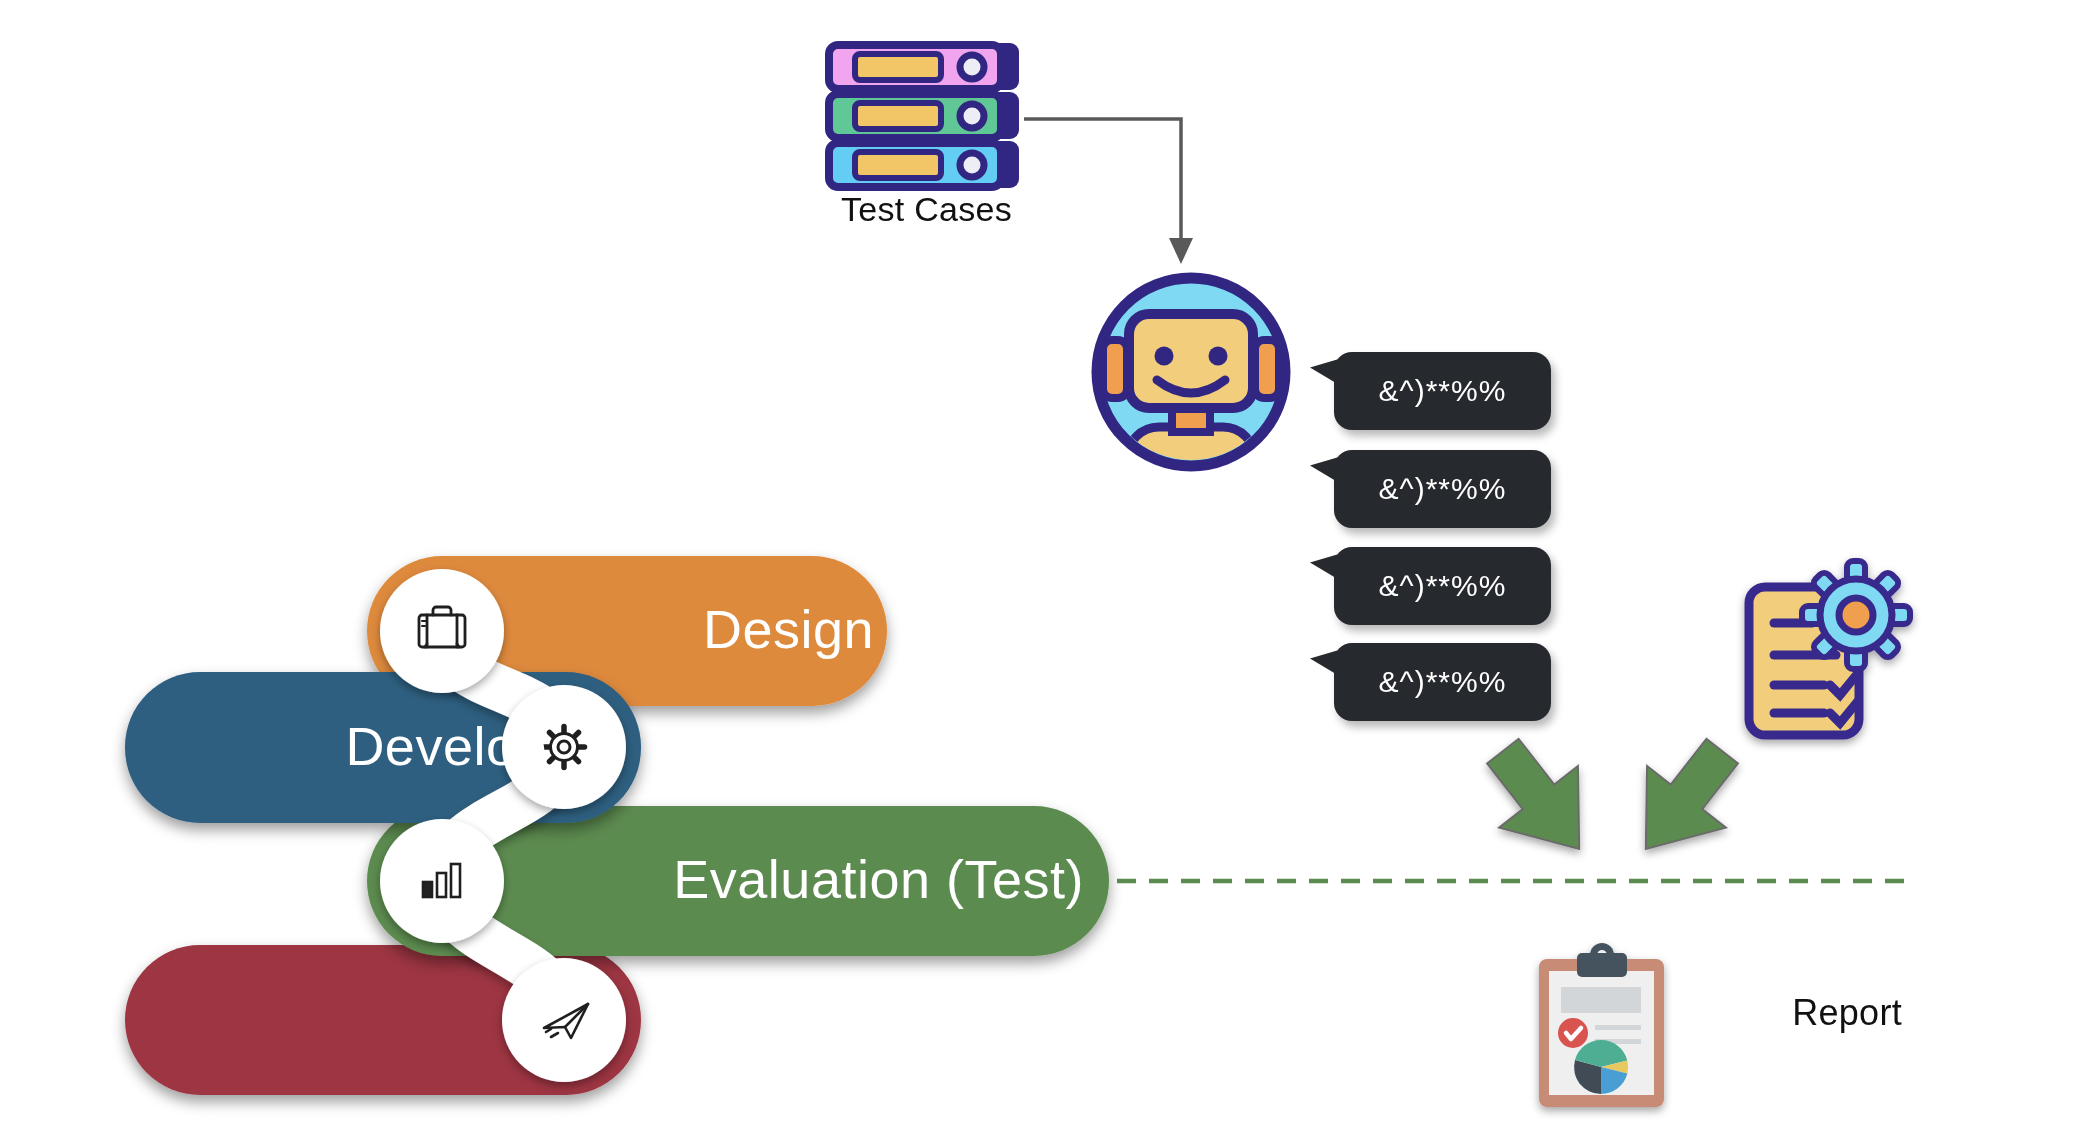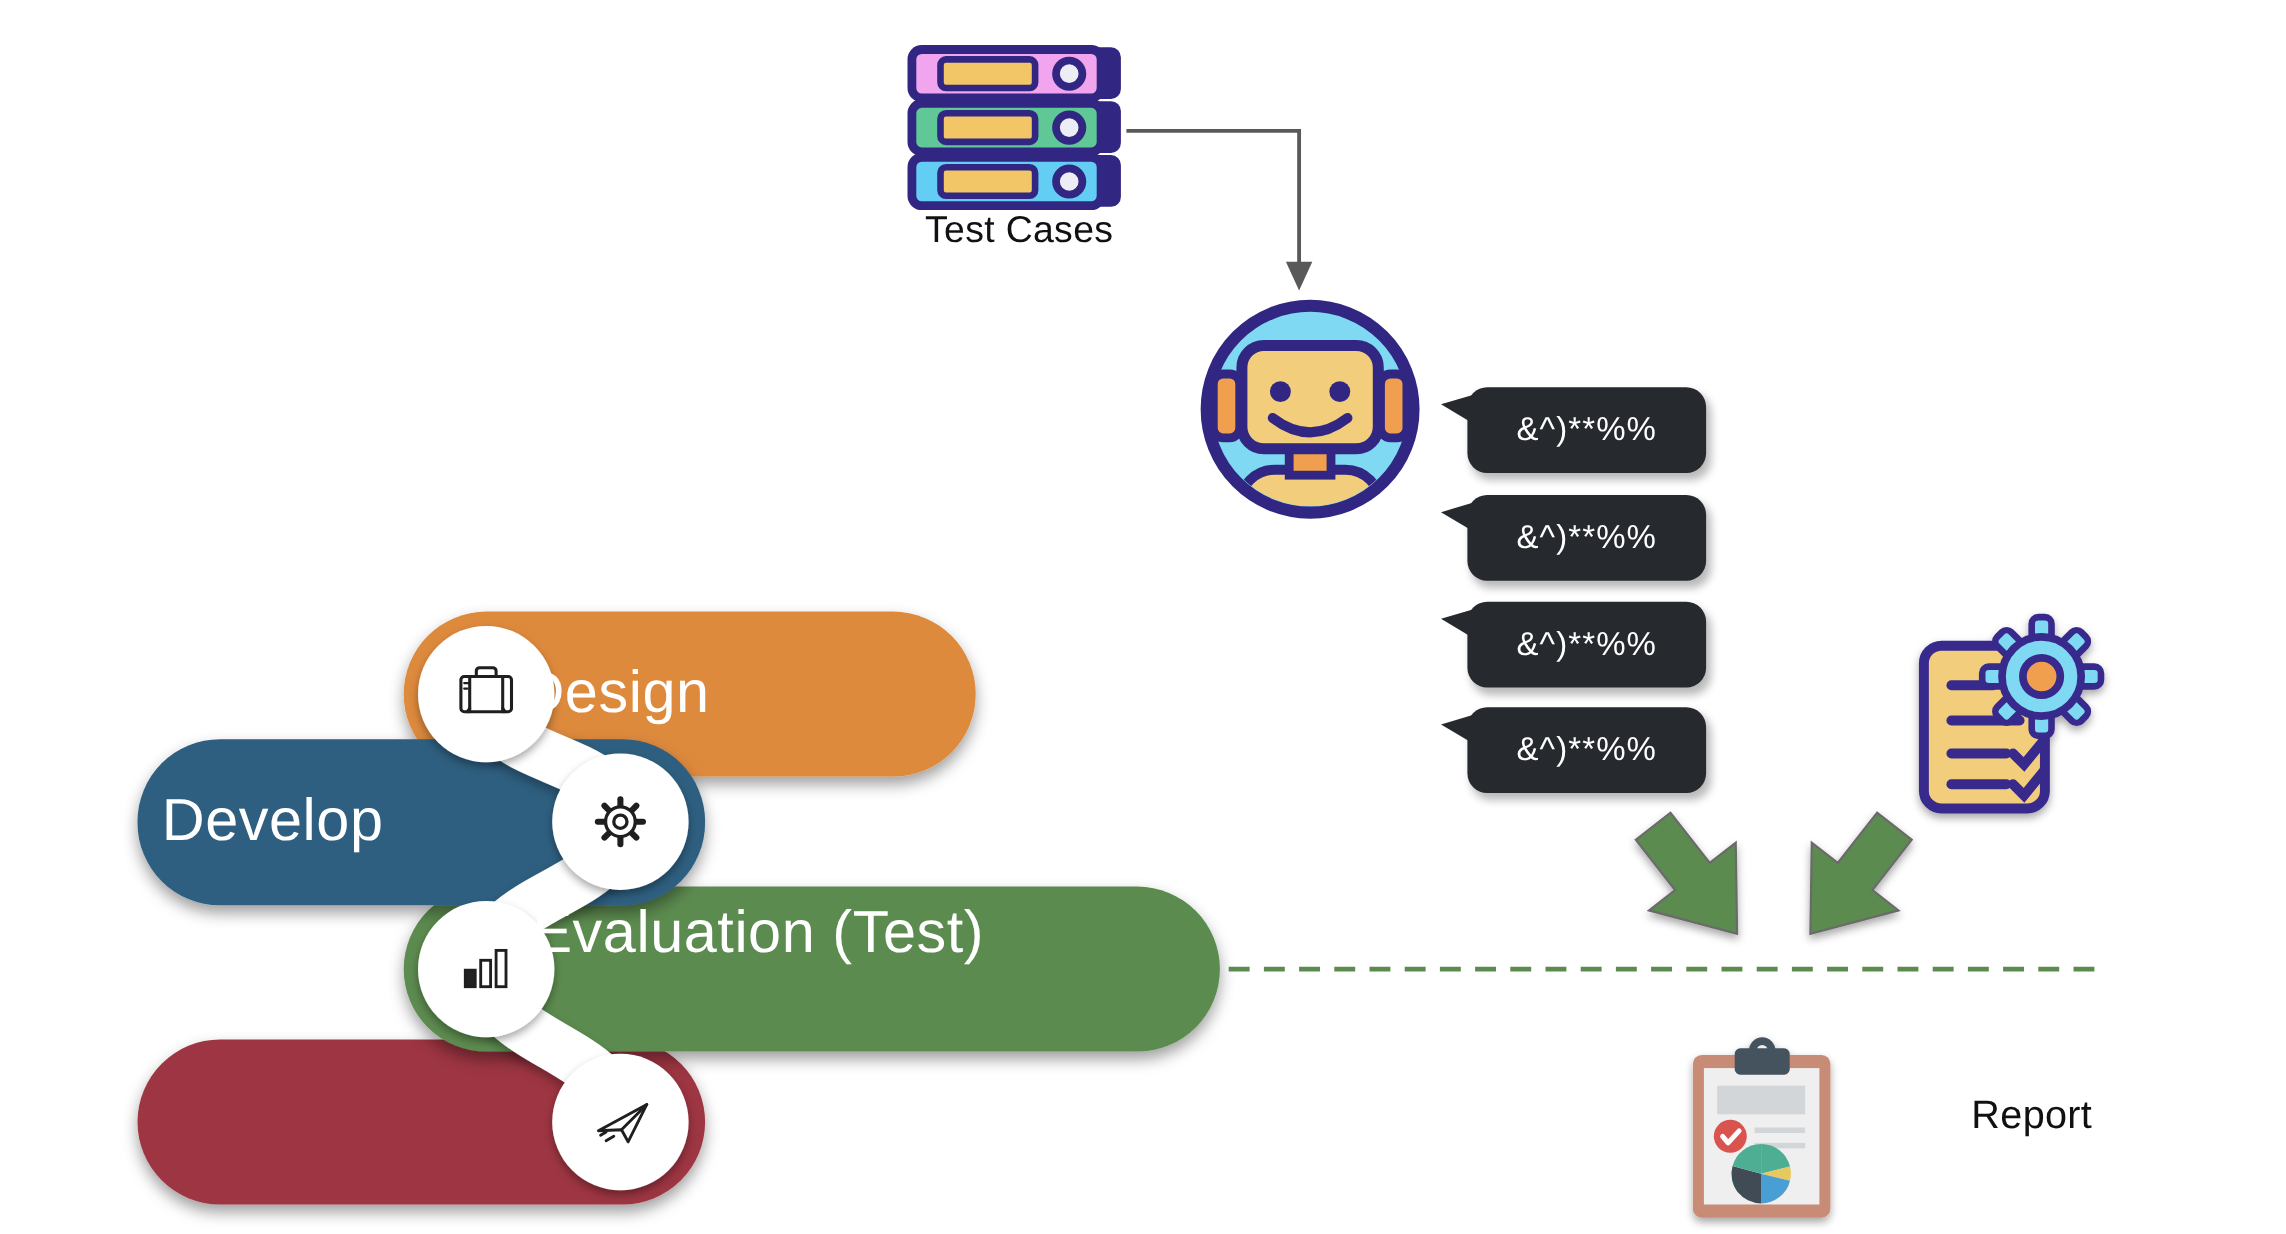--- a/index.html
+++ b/index.html
@@ -13,7 +13,7 @@
   .lbl.center{text-align:center;}
   .pill-label{
     position:absolute;color:#ffffff;font-size:54px;font-weight:400;
-    text-align:left;letter-spacing:.5px;white-space:nowrap;z-index:4;
+    text-align:right;letter-spacing:.5px;white-space:nowrap;z-index:4;
   }
   .bubble{
     position:absolute;left:1310px;width:217px;height:78px;background:#26292E;

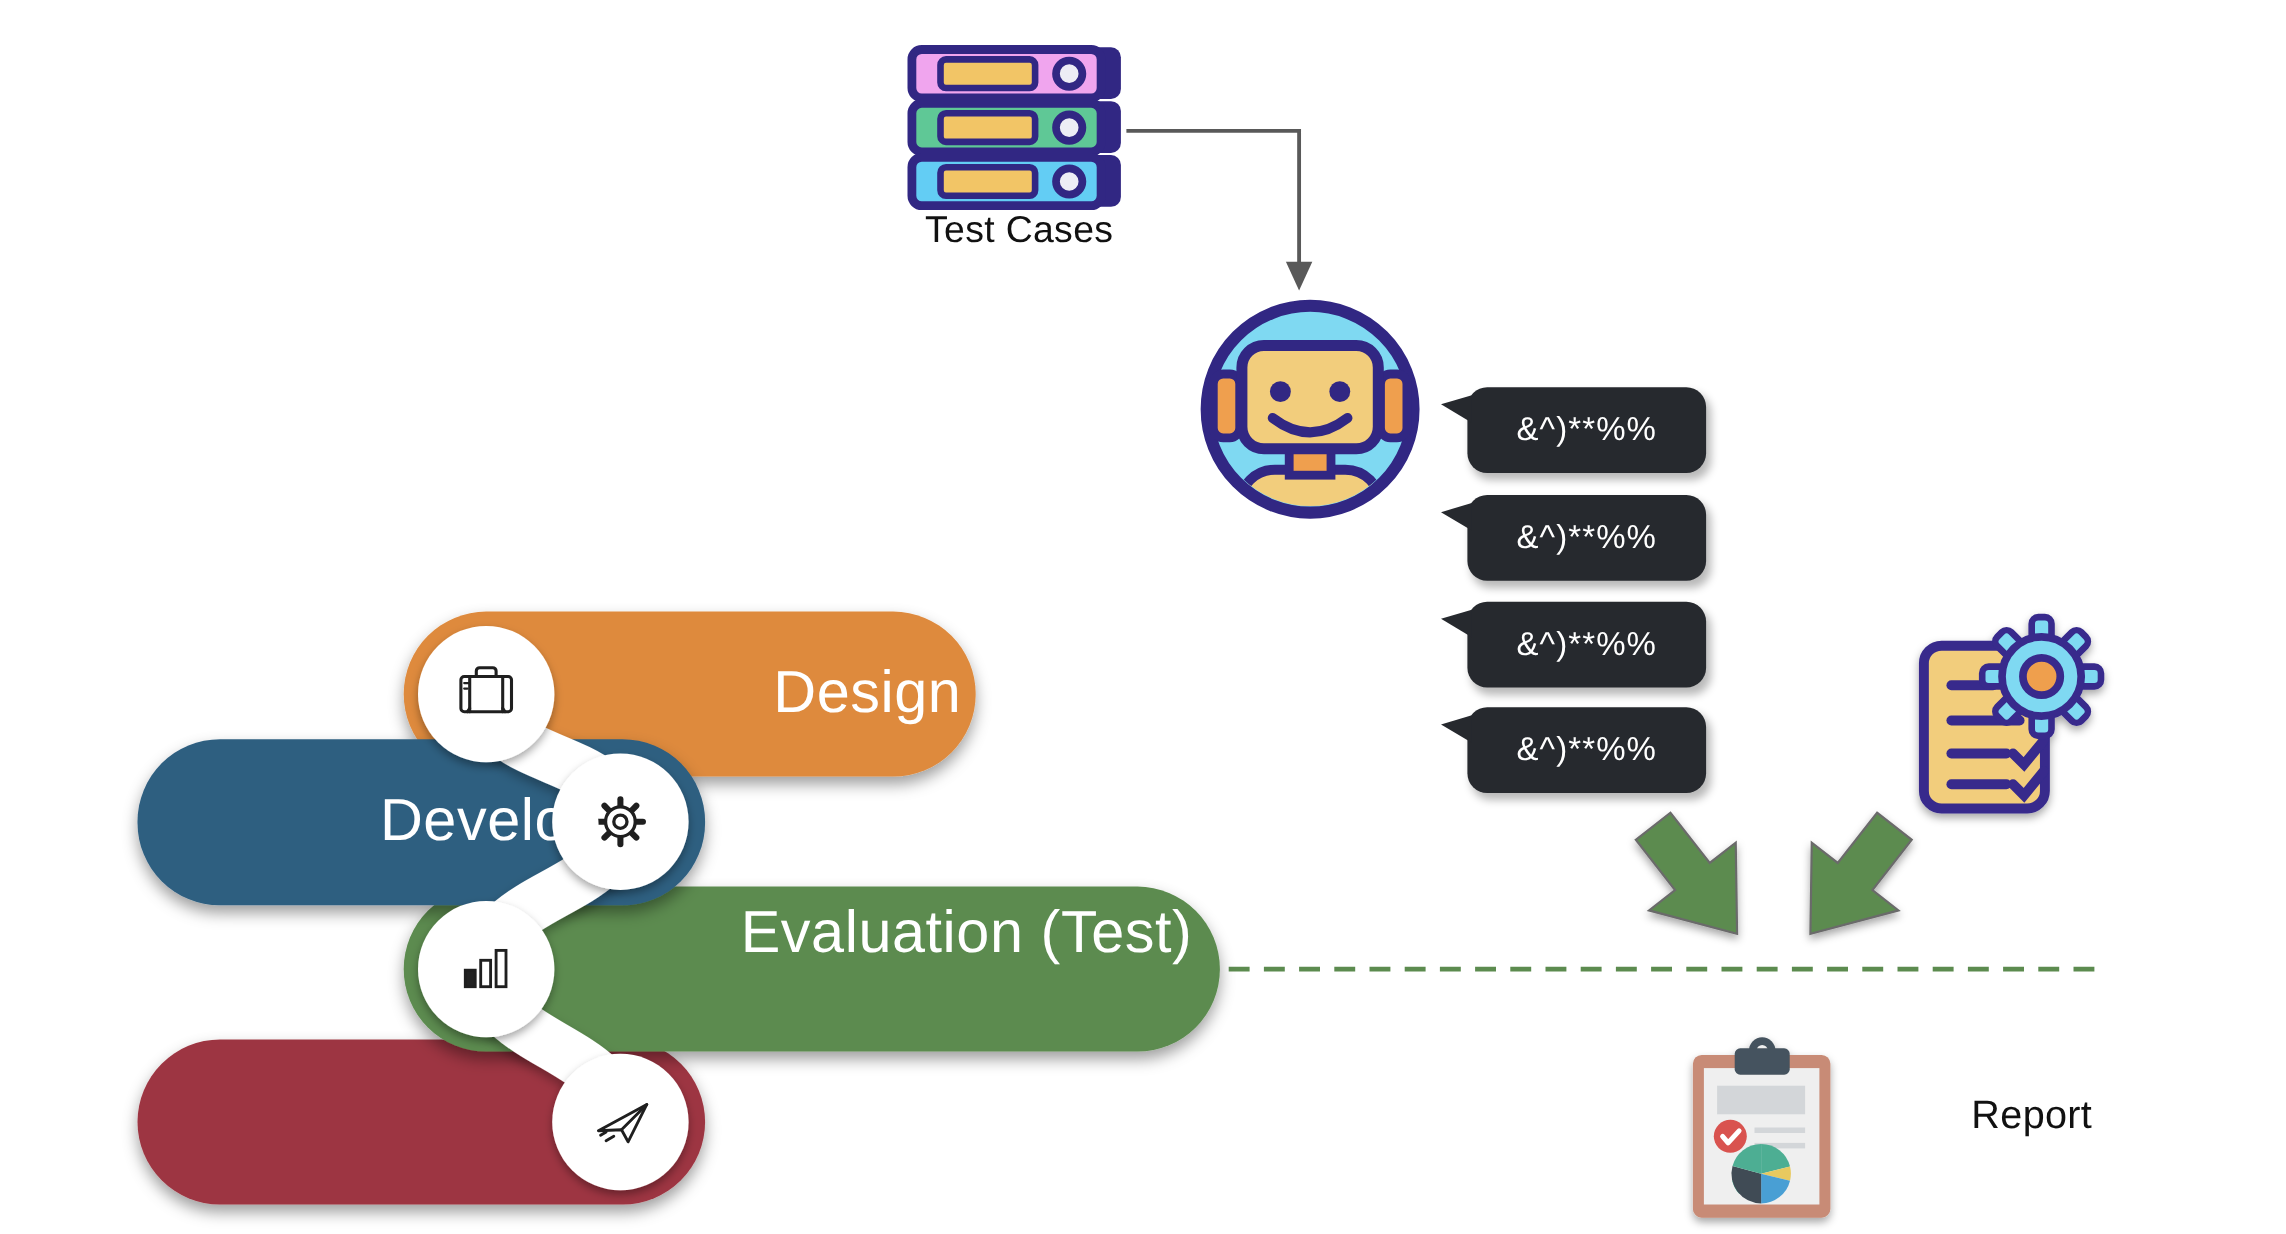--- a/index.html
+++ b/index.html
@@ -203,7 +203,7 @@
 
   <div class="pill-label" style="left:450px;top:598px;width:400px;">Design</div>
   <div class="pill-label" style="left:123px;top:715px;width:400px;">Develop</div>
-  <div class="pill-label" style="left:460px;top:816px;width:600px;">Evaluation (Test)</div>
+  <div class="pill-label" style="left:460px;top:848px;width:600px;">Evaluation (Test)</div>
 
   <div class="bubble" style="top:352px;">&amp;^)**%%</div>
   <div class="bubble" style="top:450px;">&amp;^)**%%</div>

